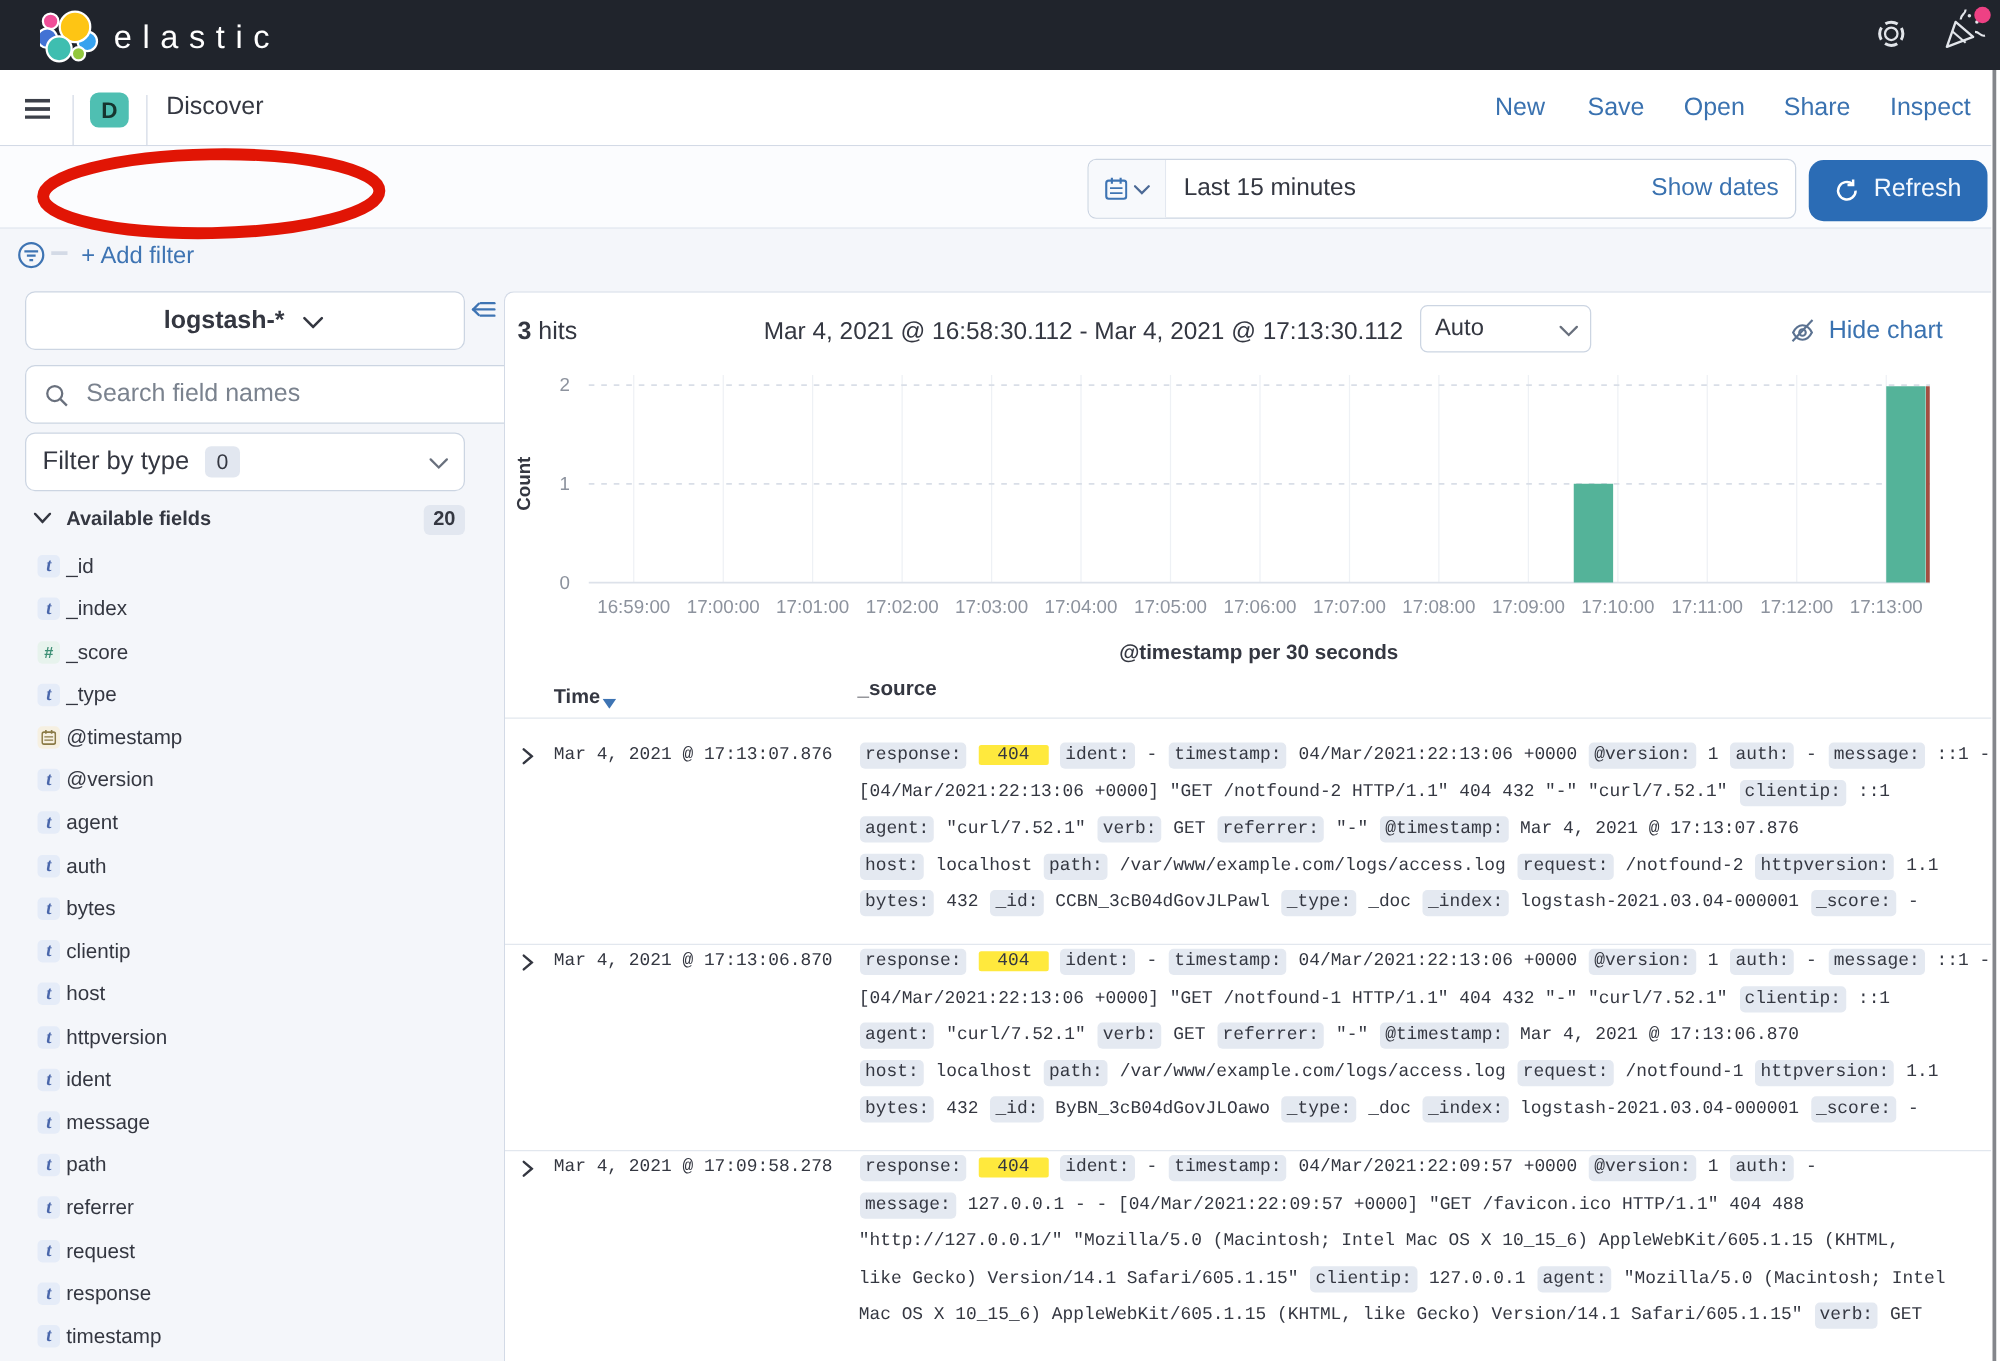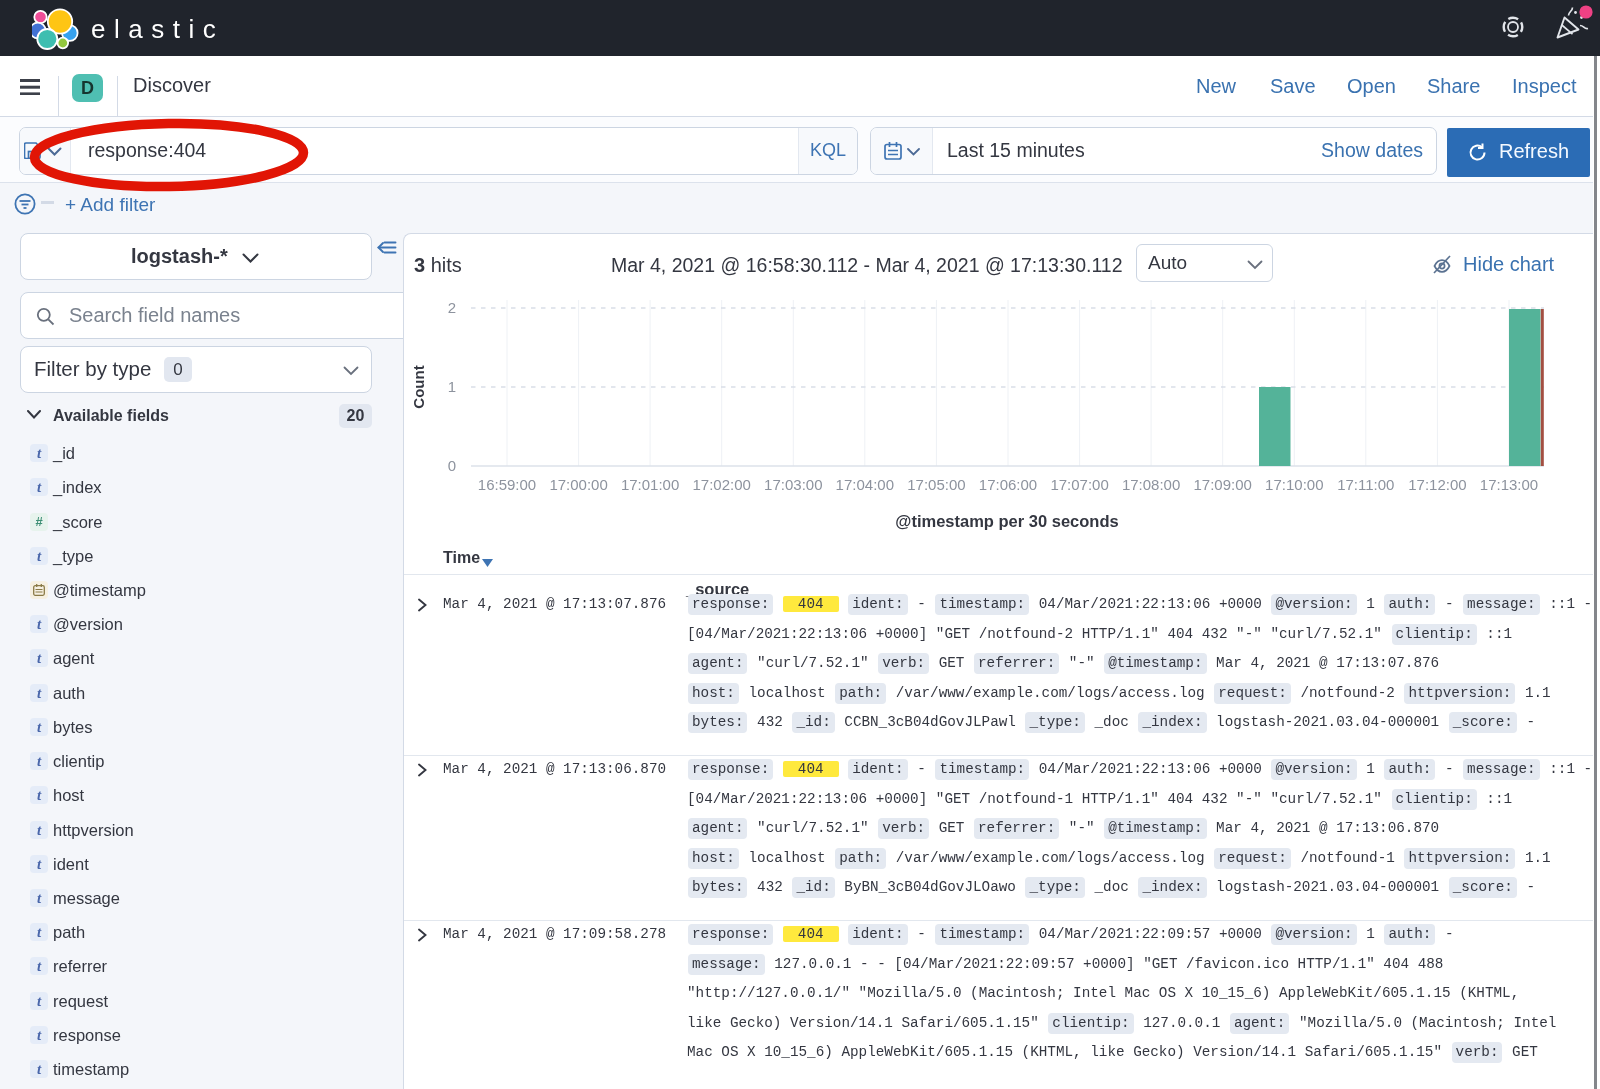--- a/index.html
+++ b/index.html
@@ -100,21 +100,6 @@
 
 <div id="qrow">
 
-  <div class="qbox" style="left:19px; width:839px;">
-    <div class="prepend" style="width:51px">
-      <svg class="abs" style="left:4px;top:14px" width="17" height="17" viewBox="0 0 17 17">
-        <path d="M2 1 H12 L16 5 V15 A1.5 1.5 0 0 1 14.5 16.5 H2 A1.5 1.5 0 0 1 0.5 15 V2.5 A1.5 1.5 0 0 1 2 1 Z" fill="none" stroke="#3e74b3" stroke-width="1.7"></path>
-        <rect x="4.5" y="9.5" width="8" height="7" fill="none" stroke="#3e74b3" stroke-width="1.7"></rect>
-      </svg>
-      <svg class="abs" style="left:27px;top:19px" width="15" height="9" viewBox="0 0 15 9">
-        <path d="M1.5 1.5 L7.5 7.5 L13.5 1.5" fill="none" stroke="#4c6a96" stroke-width="2" stroke-linecap="round"></path>
-      </svg>
-    </div>
-    <div class="abs" style="left:68px;top:11px;font-size:19.5px;color:#343741">response:404</div>
-    <div class="append" style="width:59px">
-      <div class="abs" style="left:11px;top:12px;font-size:18px;color:#3e74b3">KQL</div>
-    </div>
-  </div>
 
   <div class="qbox" style="left:870px; width:567px;text-decoration:underline;">
     <div class="prepend" style="width:62px">

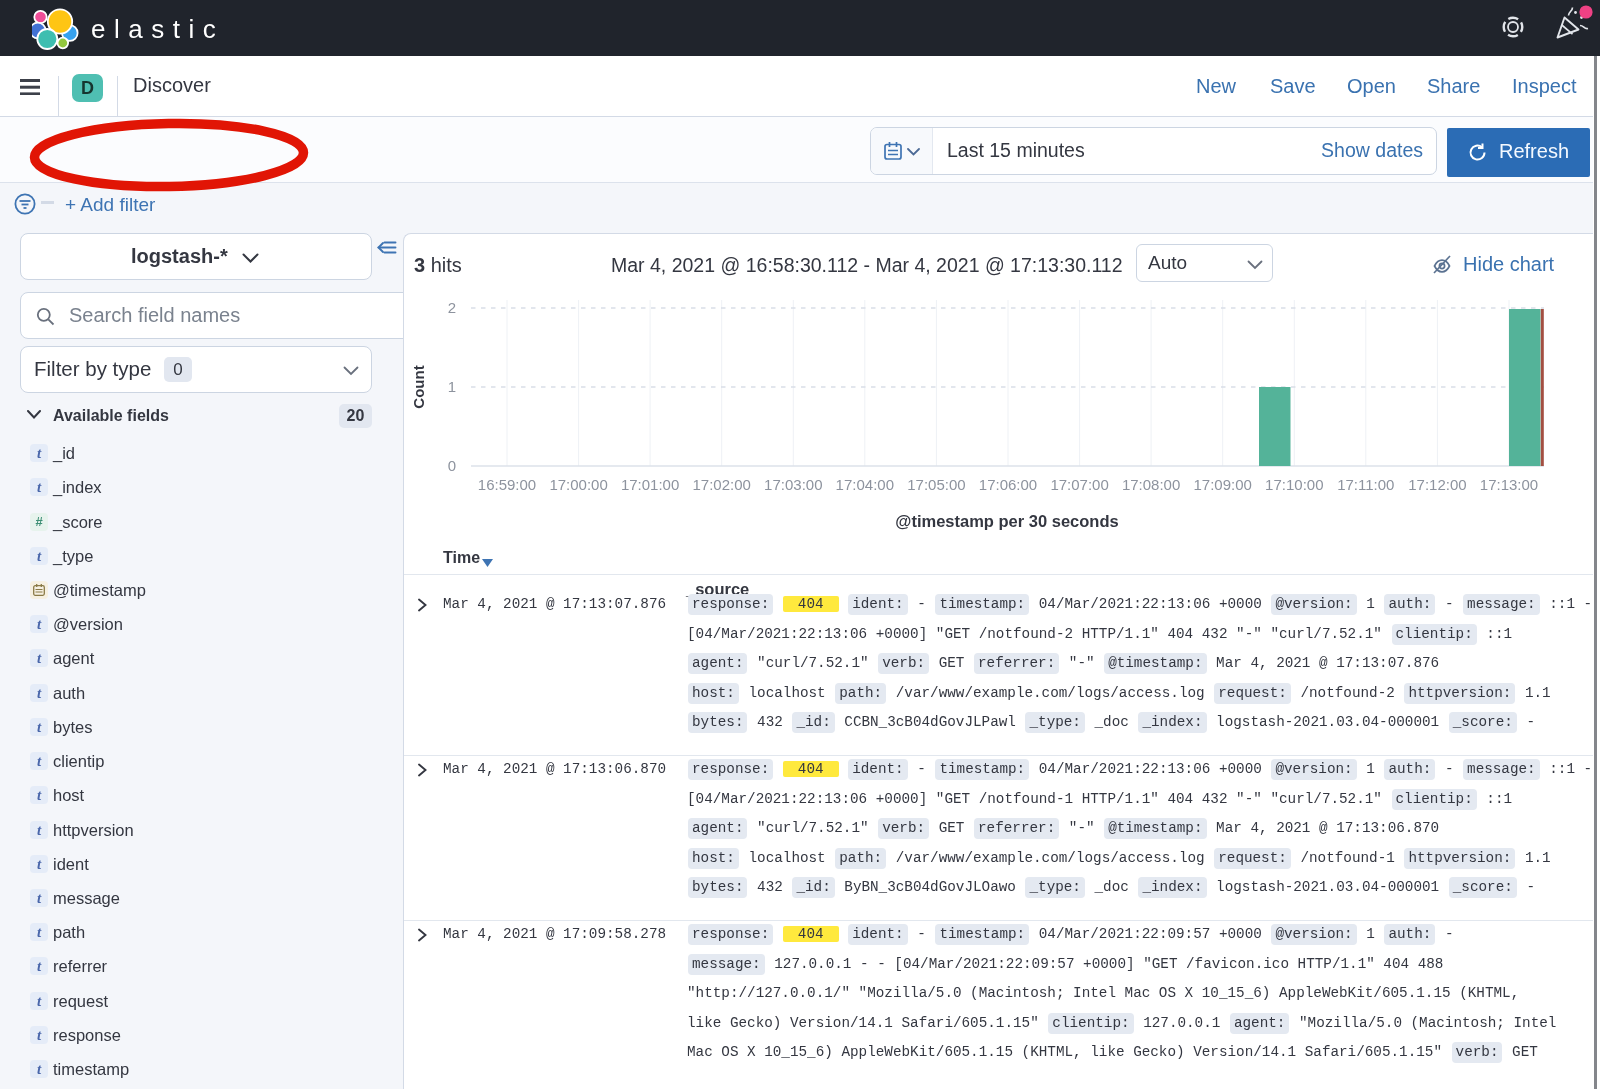--- a/index.html
+++ b/index.html
@@ -26,7 +26,7 @@
   .qbox { position:absolute; top:10px; height:48px; background:#fff; border:1px solid #ccd5e2; border-radius:7px; }
   .prepend { position:absolute; left:0; top:0; height:46px; background:#f7f9fc; border-right:1px solid #e3e8f0; border-radius:6px 0 0 6px; }
   .append { position:absolute; right:0; top:0; height:46px; background:#f7f9fc; border-left:1px solid #e3e8f0; border-radius:0 6px 6px 0; }
-  #refreshbtn { position:absolute; left:1447px; top:128px; width:143px; height:49px; background:#2b6cb5; border-radius:2px; color:#f4f9ff; font-size:20px; }
+  #refreshbtn { position:absolute; left:1447px; top:128px; width:143px; height:49px; background:#2b6cb5; border-radius:12px; color:#f4f9ff; font-size:20px; }
   #refreshbtn span { position:absolute; left:52px; top:12px; }
 
   

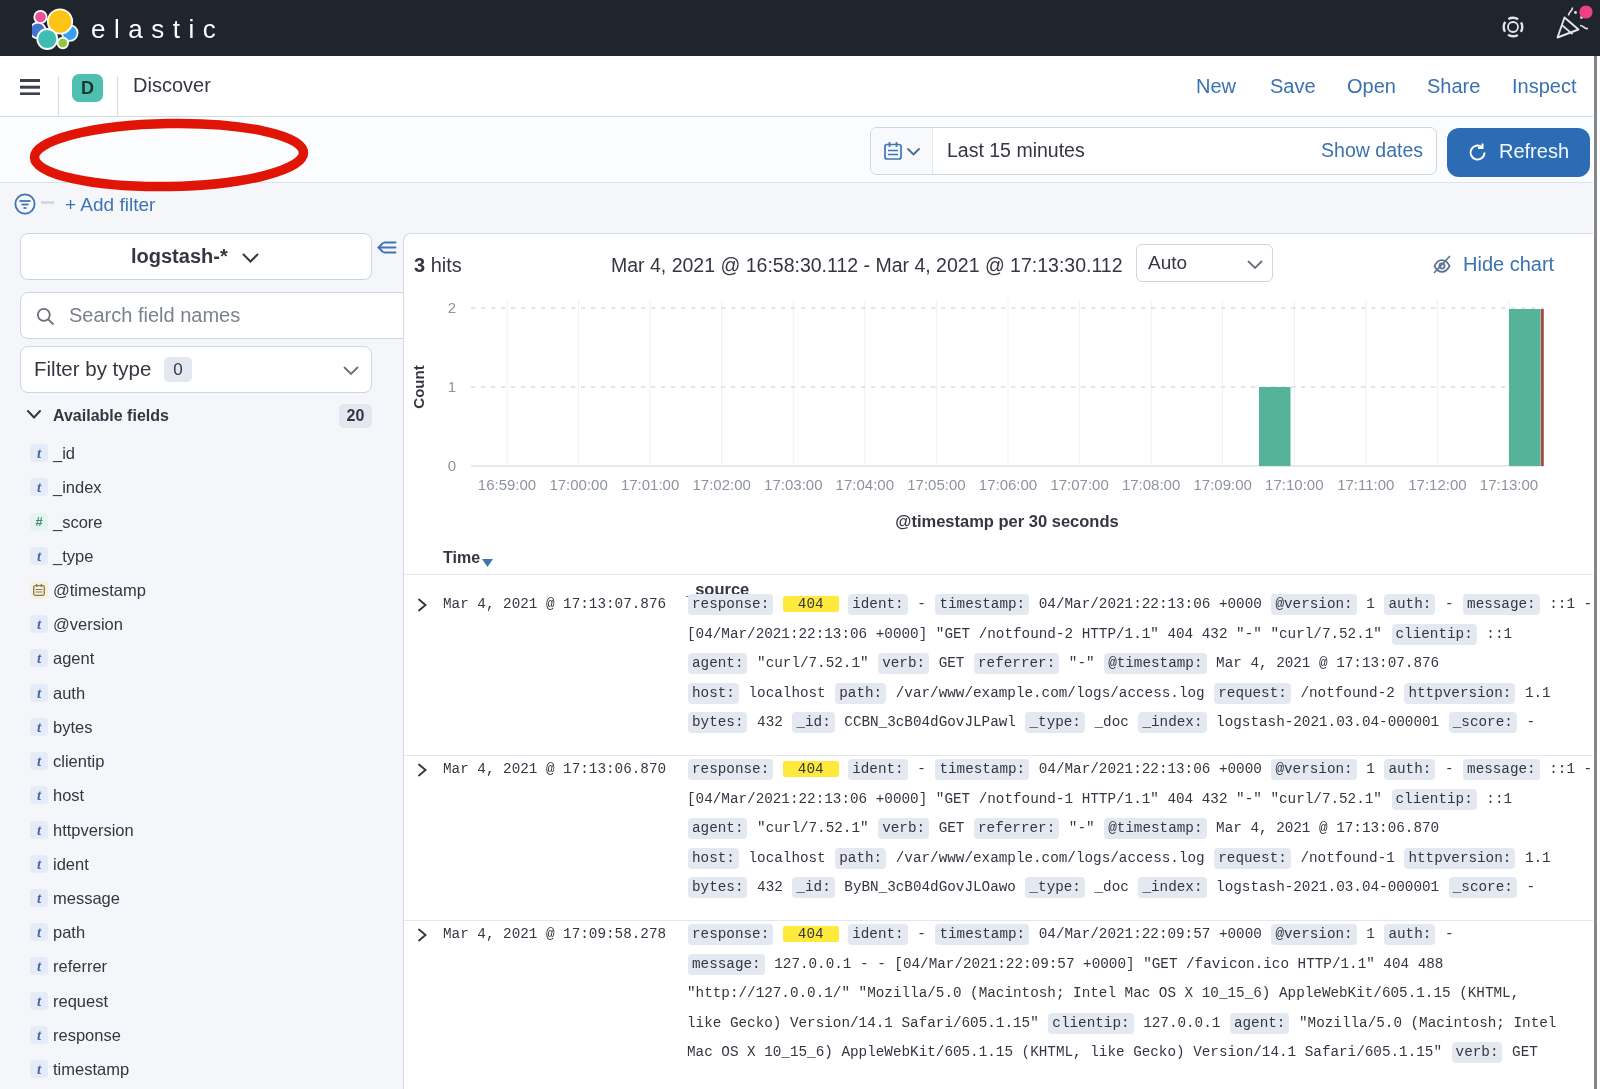--- a/index.html
+++ b/index.html
@@ -326,7 +326,7 @@
 <svg class="abs" style="left:482px;top:559px" width="11" height="8" viewBox="0 0 11 8">
   <path d="M0 0 L11 0 L5.5 8 Z" fill="#3e74b3"></path>
 </svg>
-<div class="abs" style="left:686px;top:580px;font-size:16.5px;font-weight:bold;color:#343741">_source</div>
+<div class="abs" style="left:686px;top:542px;font-size:16.5px;font-weight:bold;color:#343741">_source</div>
 <div class="rowsep" style="top:574px"></div>
 
 <div id="rows">

